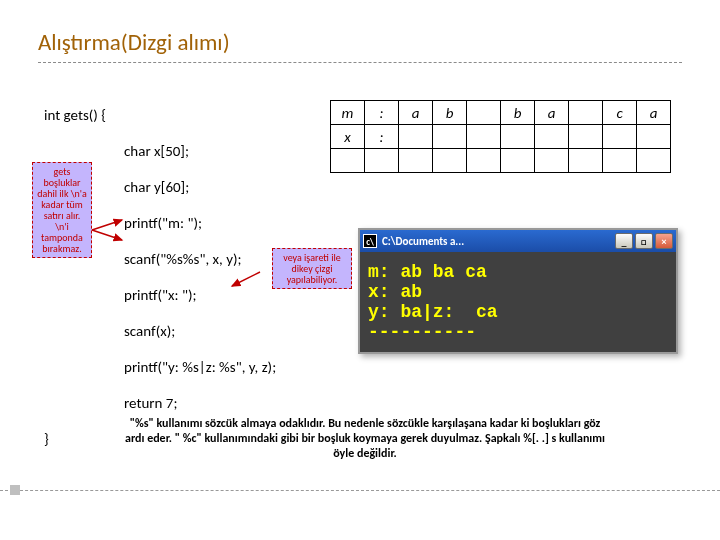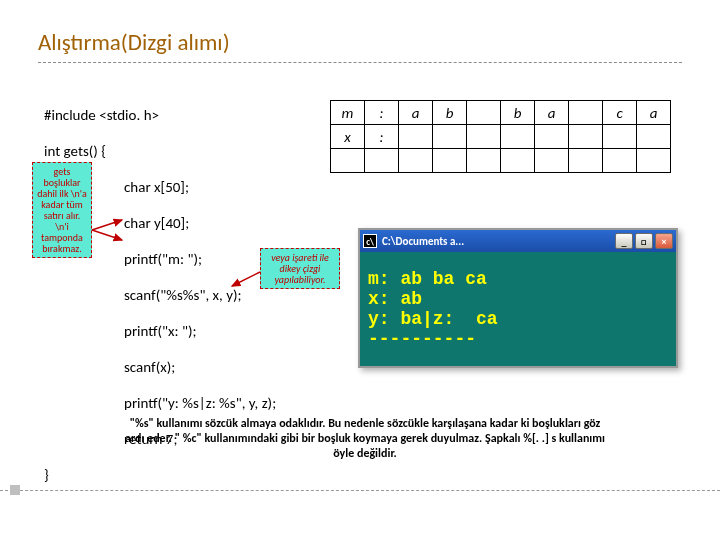--- a/index.html
+++ b/index.html
@@ -96,7 +96,6 @@
 <div class="title-rule"></div>
 
 <div class="code-area">
-<div>#include &lt;stdio. h&gt;</div>
 <div>int gets() {</div>
 <div class="code-indent">char x[50];</div>
 <div class="code-indent">char y[40];</div>

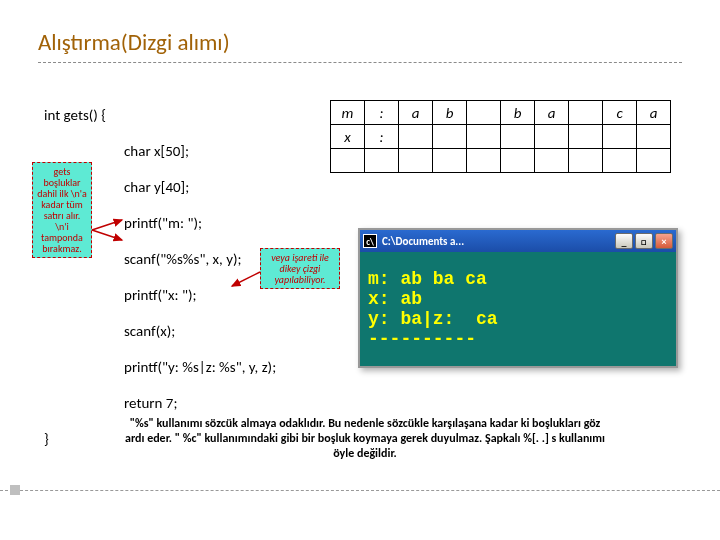--- a/index.html
+++ b/index.html
@@ -34,7 +34,7 @@
   .code-indent { margin-left: 80px; }
   .note-box {
     position: absolute;
-    background: #5eead4;
+    background: #c4b5fd;
     border: 1.5px dashed #c00000;
     color: #c00000; font-size: 10px; line-height: 11px;
     text-align: center; padding: 3px 4px;

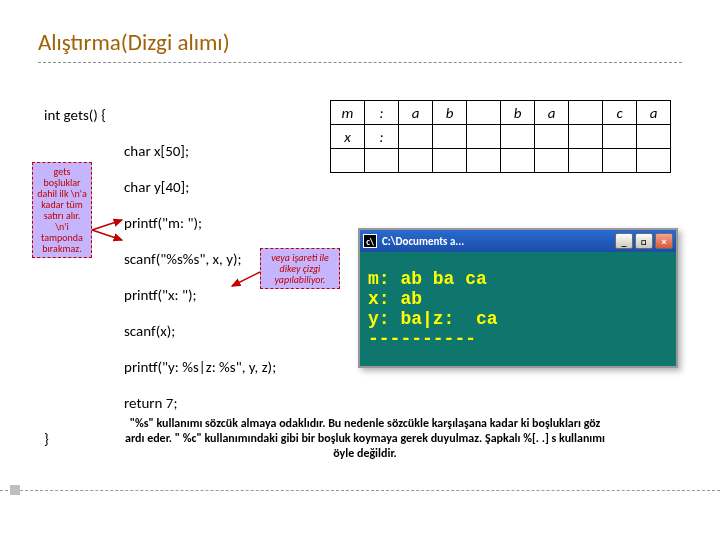--- a/index.html
+++ b/index.html
@@ -98,7 +98,7 @@
 <div class="code-area">
 <div>int gets() {</div>
 <div class="code-indent">char x[50];</div>
-<div class="code-indent">char y[40];</div>
+<div class="code-indent">char y[60];</div>
 <div class="code-indent">printf("m: ");</div>
 <div class="code-indent">scanf("%s%s", x, y);</div>
 <div class="code-indent">printf("x: ");</div>

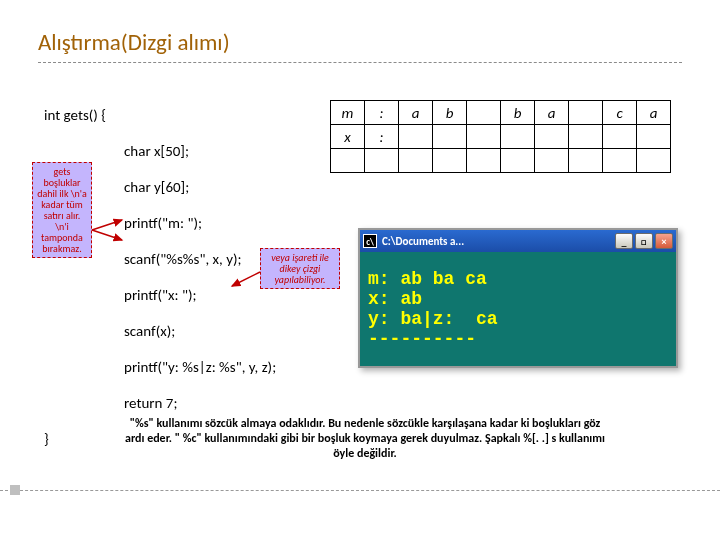--- a/index.html
+++ b/index.html
@@ -40,7 +40,7 @@
     text-align: center; padding: 3px 4px;
   }
   .note-left { left: 32px; top: 162px; width: 60px; }
-  .note-mid  { left: 260px; top: 248px; width: 80px; font-style: italic; }
+  .note-mid  { left: 272px; top: 248px; width: 80px; }
   svg.arrows {
     position: absolute; left: 0; top: 0; width: 720px; height: 540px;
     pointer-events: none;

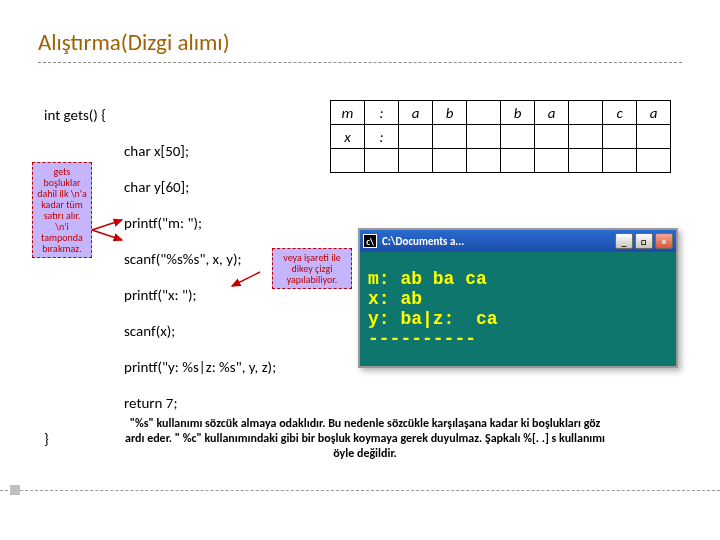--- a/index.html
+++ b/index.html
@@ -80,9 +80,9 @@
   }
   .win-btn.close { background: linear-gradient(#f7a38e,#d65b3a); color:#fff; }
   .console-body {
-    background: #0f766e; color: #ffff00;
+    background: #404040; color: #ffff00;
     font-family: "Courier New", monospace; font-size: 18px; font-weight: bold;
-    padding: 17px 8px; line-height: 20px; white-space: pre;
+    padding: 10px 8px; line-height: 20px; white-space: pre;
   }
   .footnote {
     position: absolute; left: 120px; top: 416px; width: 490px;

